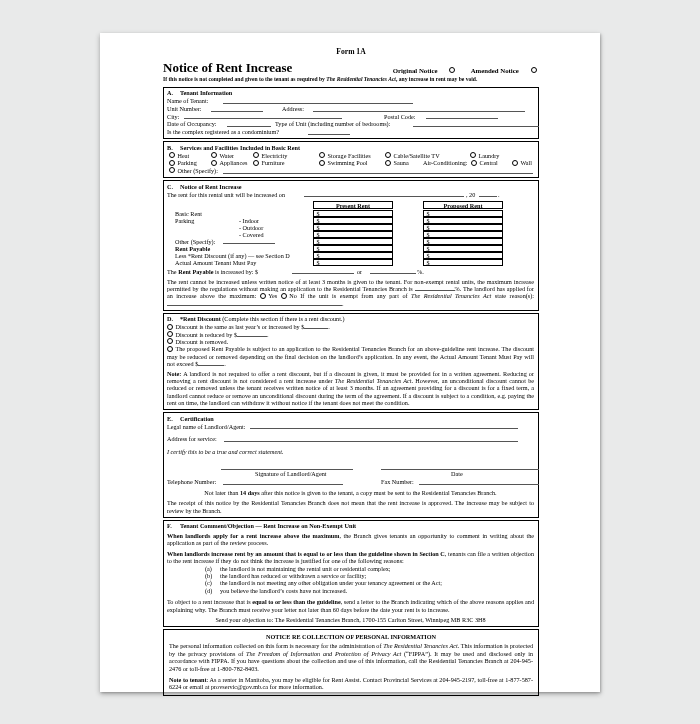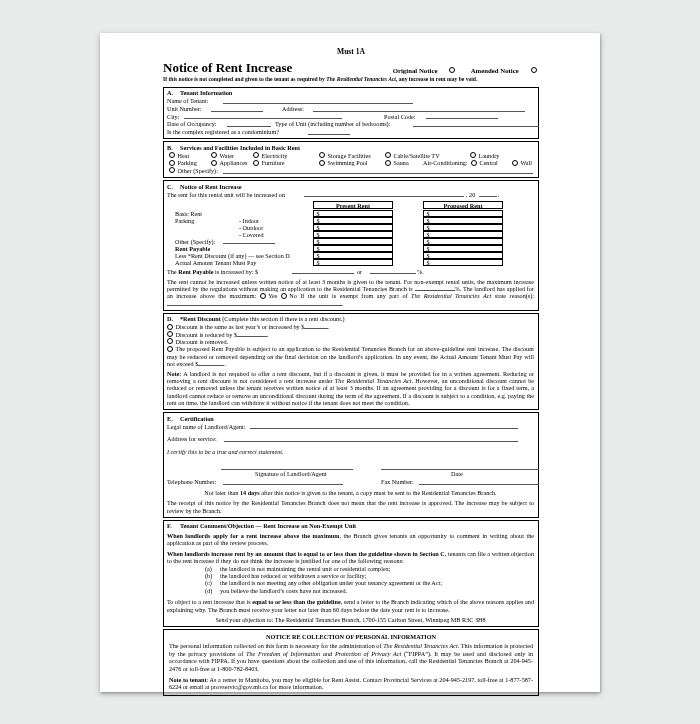--- a/index.html
+++ b/index.html
@@ -51,7 +51,7 @@
 
 <div class="page">
 
-  <div class="form-no">Must 1A</div>
+  <div class="form-no">Form 1A</div>
 
   <div class="title-row">
     <div class="title">Notice of Rent Increase</div>

